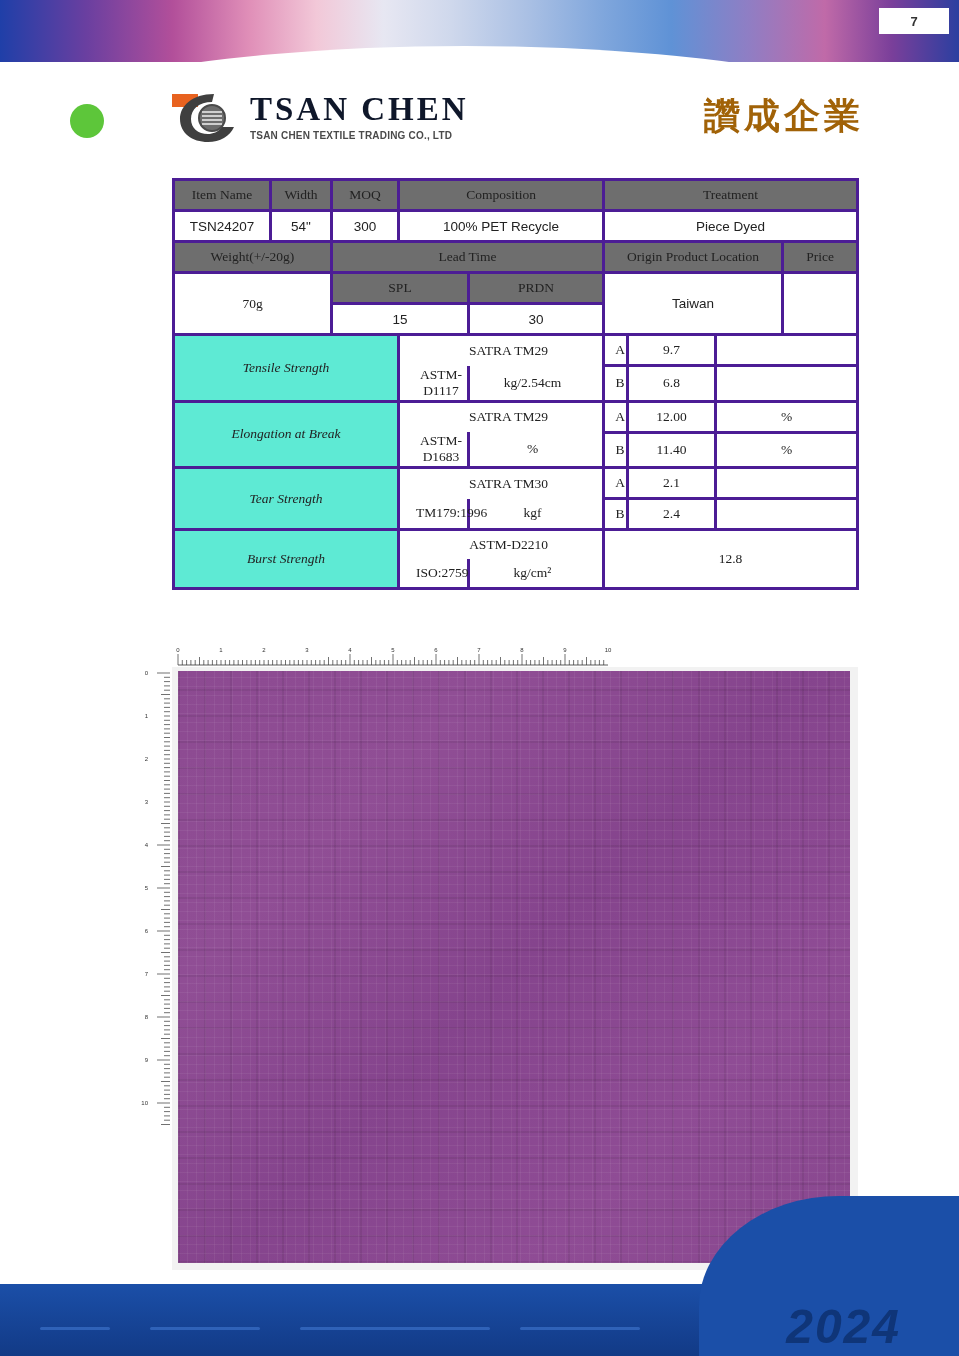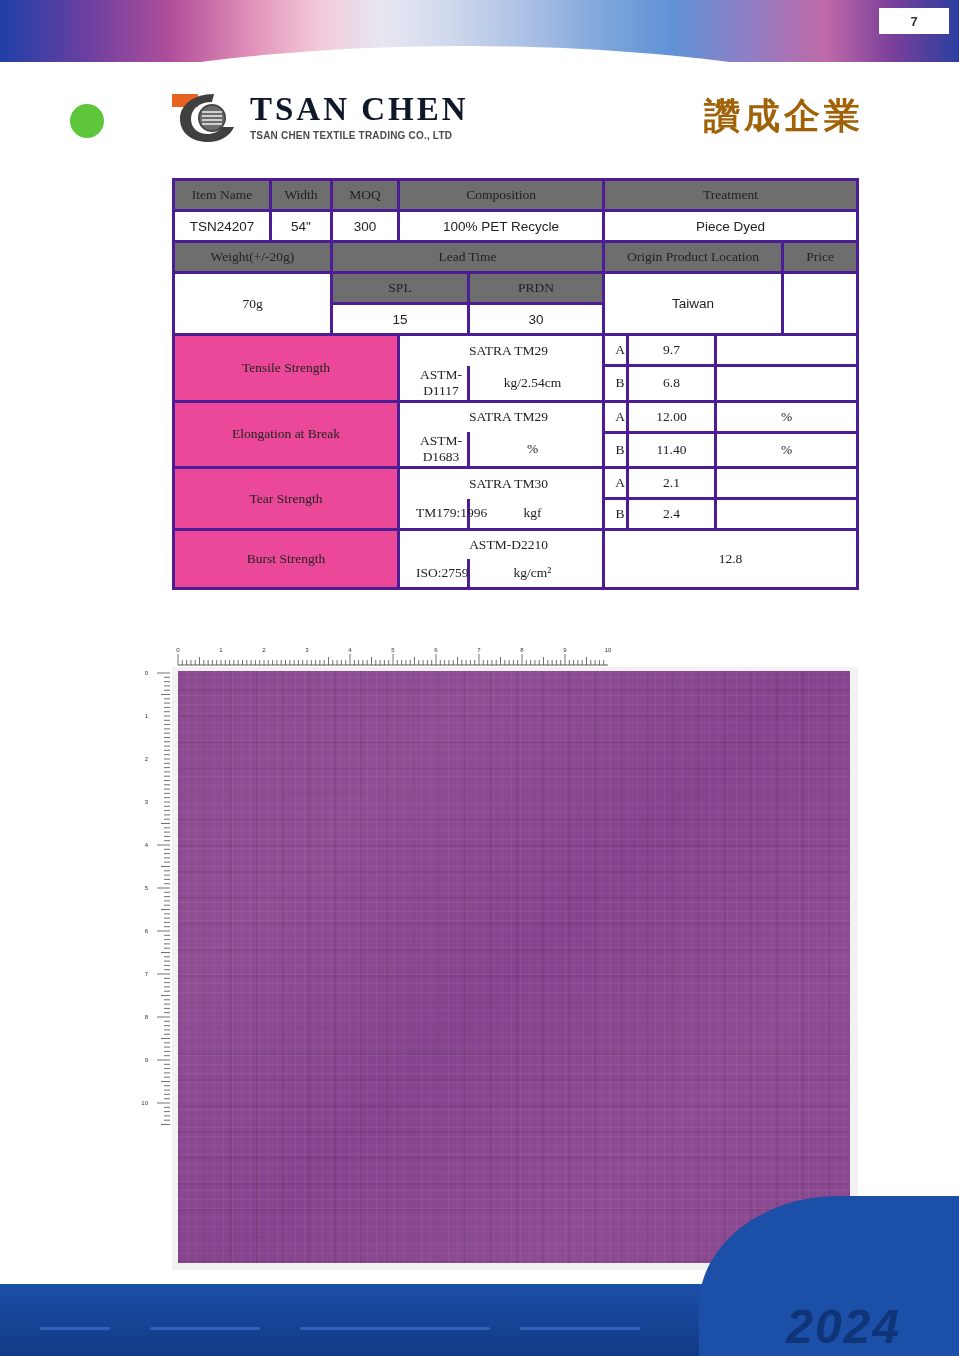--- a/index.html
+++ b/index.html
@@ -49,7 +49,7 @@
     font-size:13.5px;color:#222;
   }
   .hdr{background:#6e6e6e;color:#fff;font-size:13px;}
-  .lbl-cell{background:#ec4899;color:#fff;font-size:17px;}
+  .lbl-cell{background:#5eead4;color:#fff;font-size:17px;font-style:italic;}
   .tall{height:44px;}
   .sans{font-family:"Liberation Sans",sans-serif;font-size:12.5px;}
   .lft{text-align:left;padding-left:16px;}

